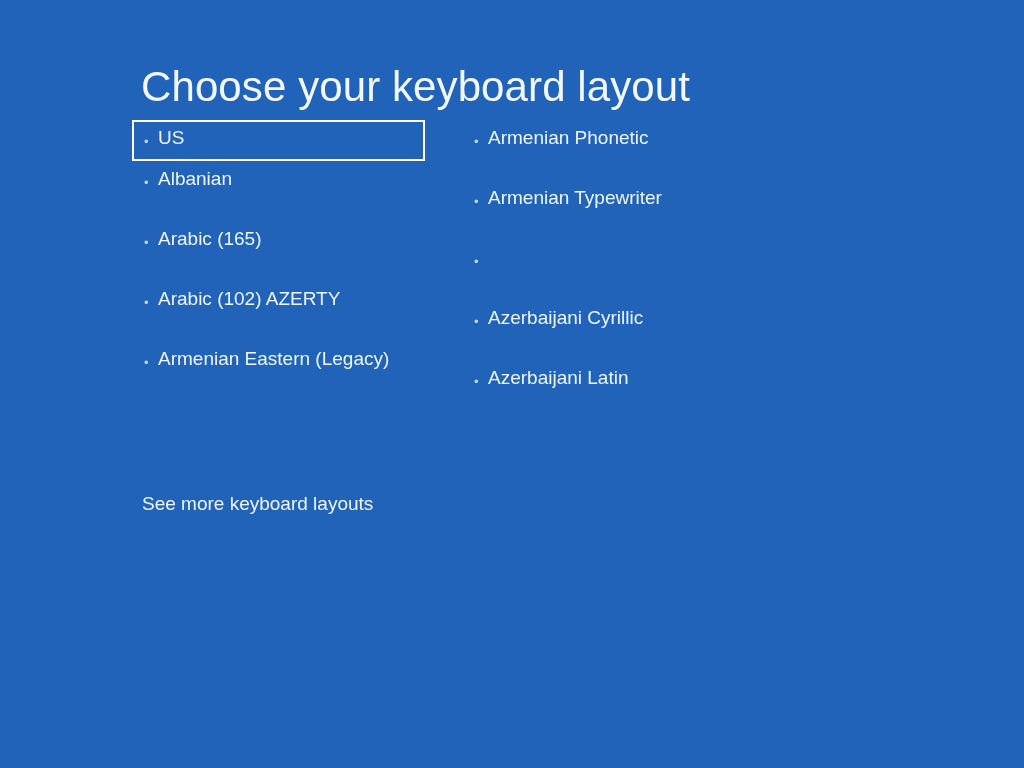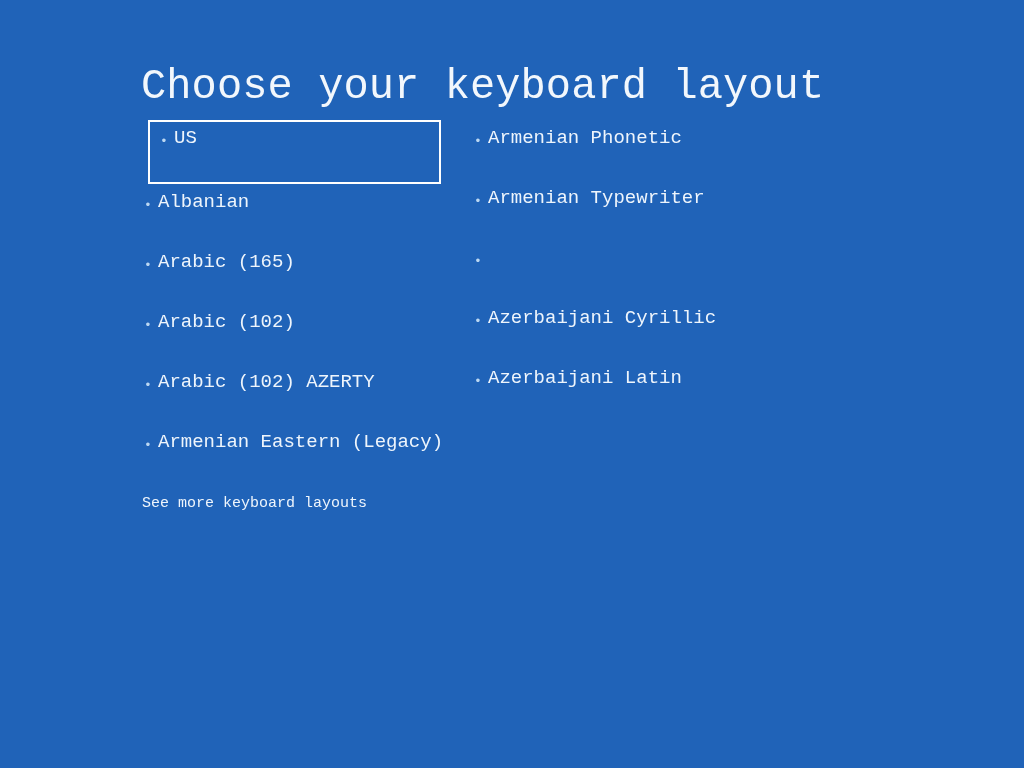--- a/index.html
+++ b/index.html
@@ -21,7 +21,6 @@
     width: 1024px;
     height: 768px;
     background: #2063b8;
-    font-family: Liberation Mono, monospace;
   }
 
   

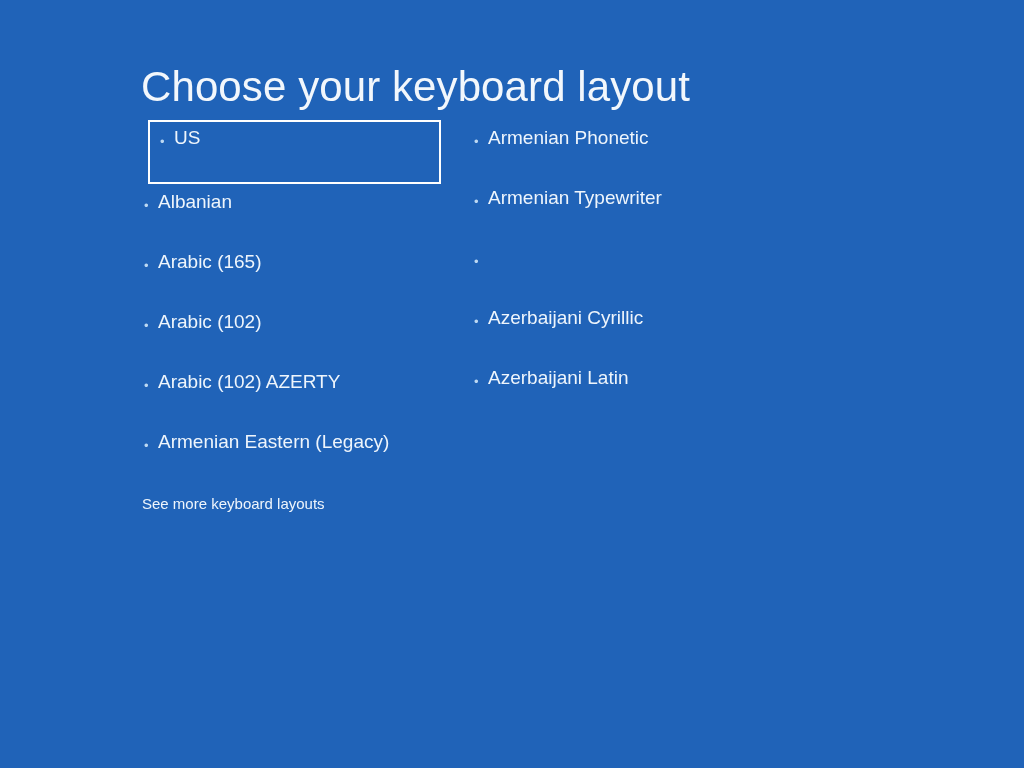--- a/index.html
+++ b/index.html
@@ -58,8 +58,7 @@
     border: 2px solid #ffffff;
     padding-top: 4px;
     width: 293px;
-    height: 64px;
-    margin-left: 16px;
+    height: 41px;
   }
   .layout-item.focused .item-bullet { margin-left: 10px; }
 

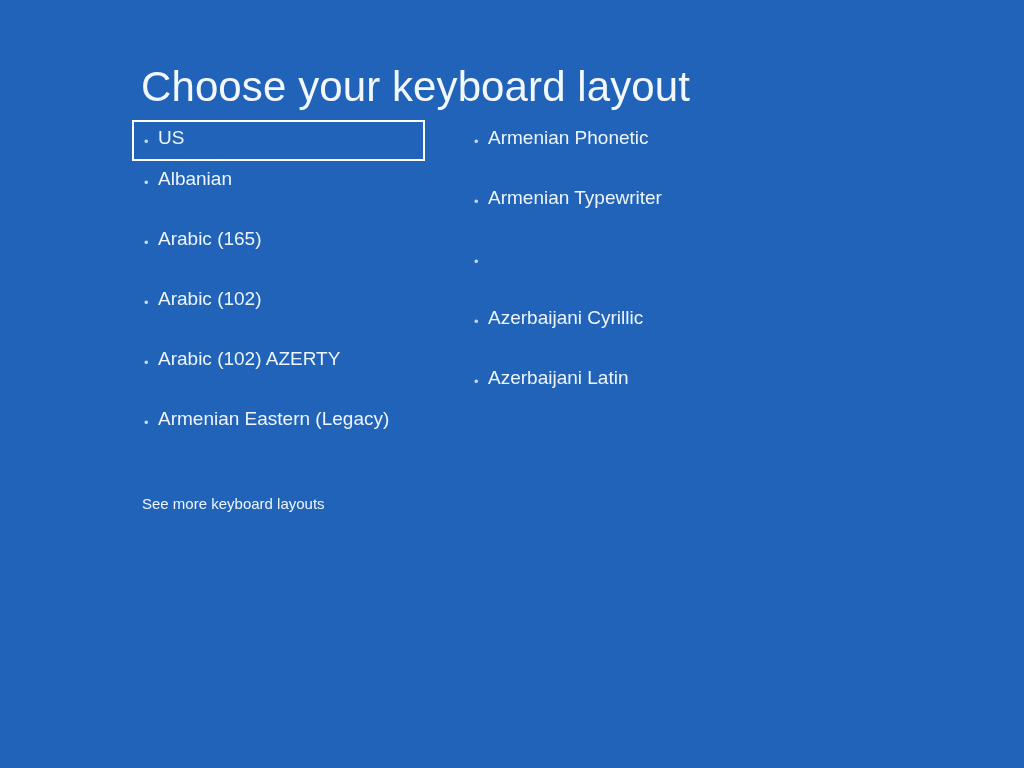--- a/index.html
+++ b/index.html
@@ -117,10 +117,6 @@
       </div>
       <div class="layout-item">
         <span class="item-bullet"></span>
-        <span class="item-label">Arabic (102)</span>
-      </div>
-      <div class="layout-item">
-        <span class="item-bullet"></span>
         <span class="item-label">Arabic (102) AZERTY</span>
       </div>
       <div class="layout-item">

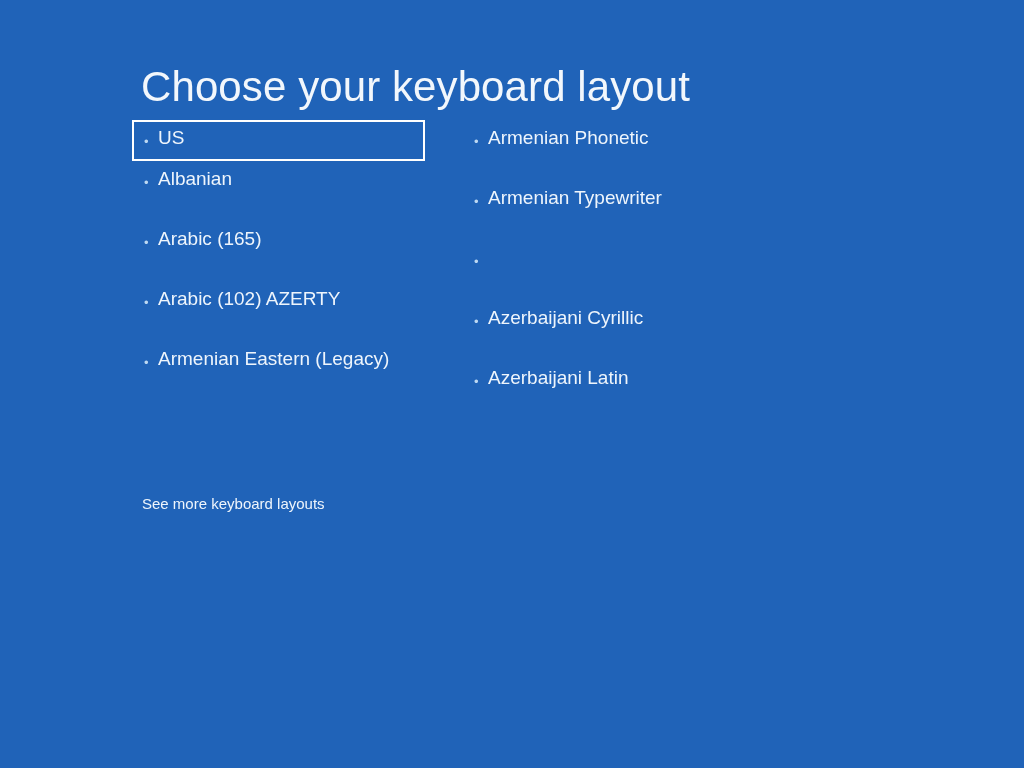--- a/index.html
+++ b/index.html
@@ -87,7 +87,7 @@
     position: absolute;
     left: 142px;
     top: 492px;
-    font-size: 15px;
+    font-size: 19px;
     font-weight: 300;
     color: #eef5fc;
     line-height: 24px;

